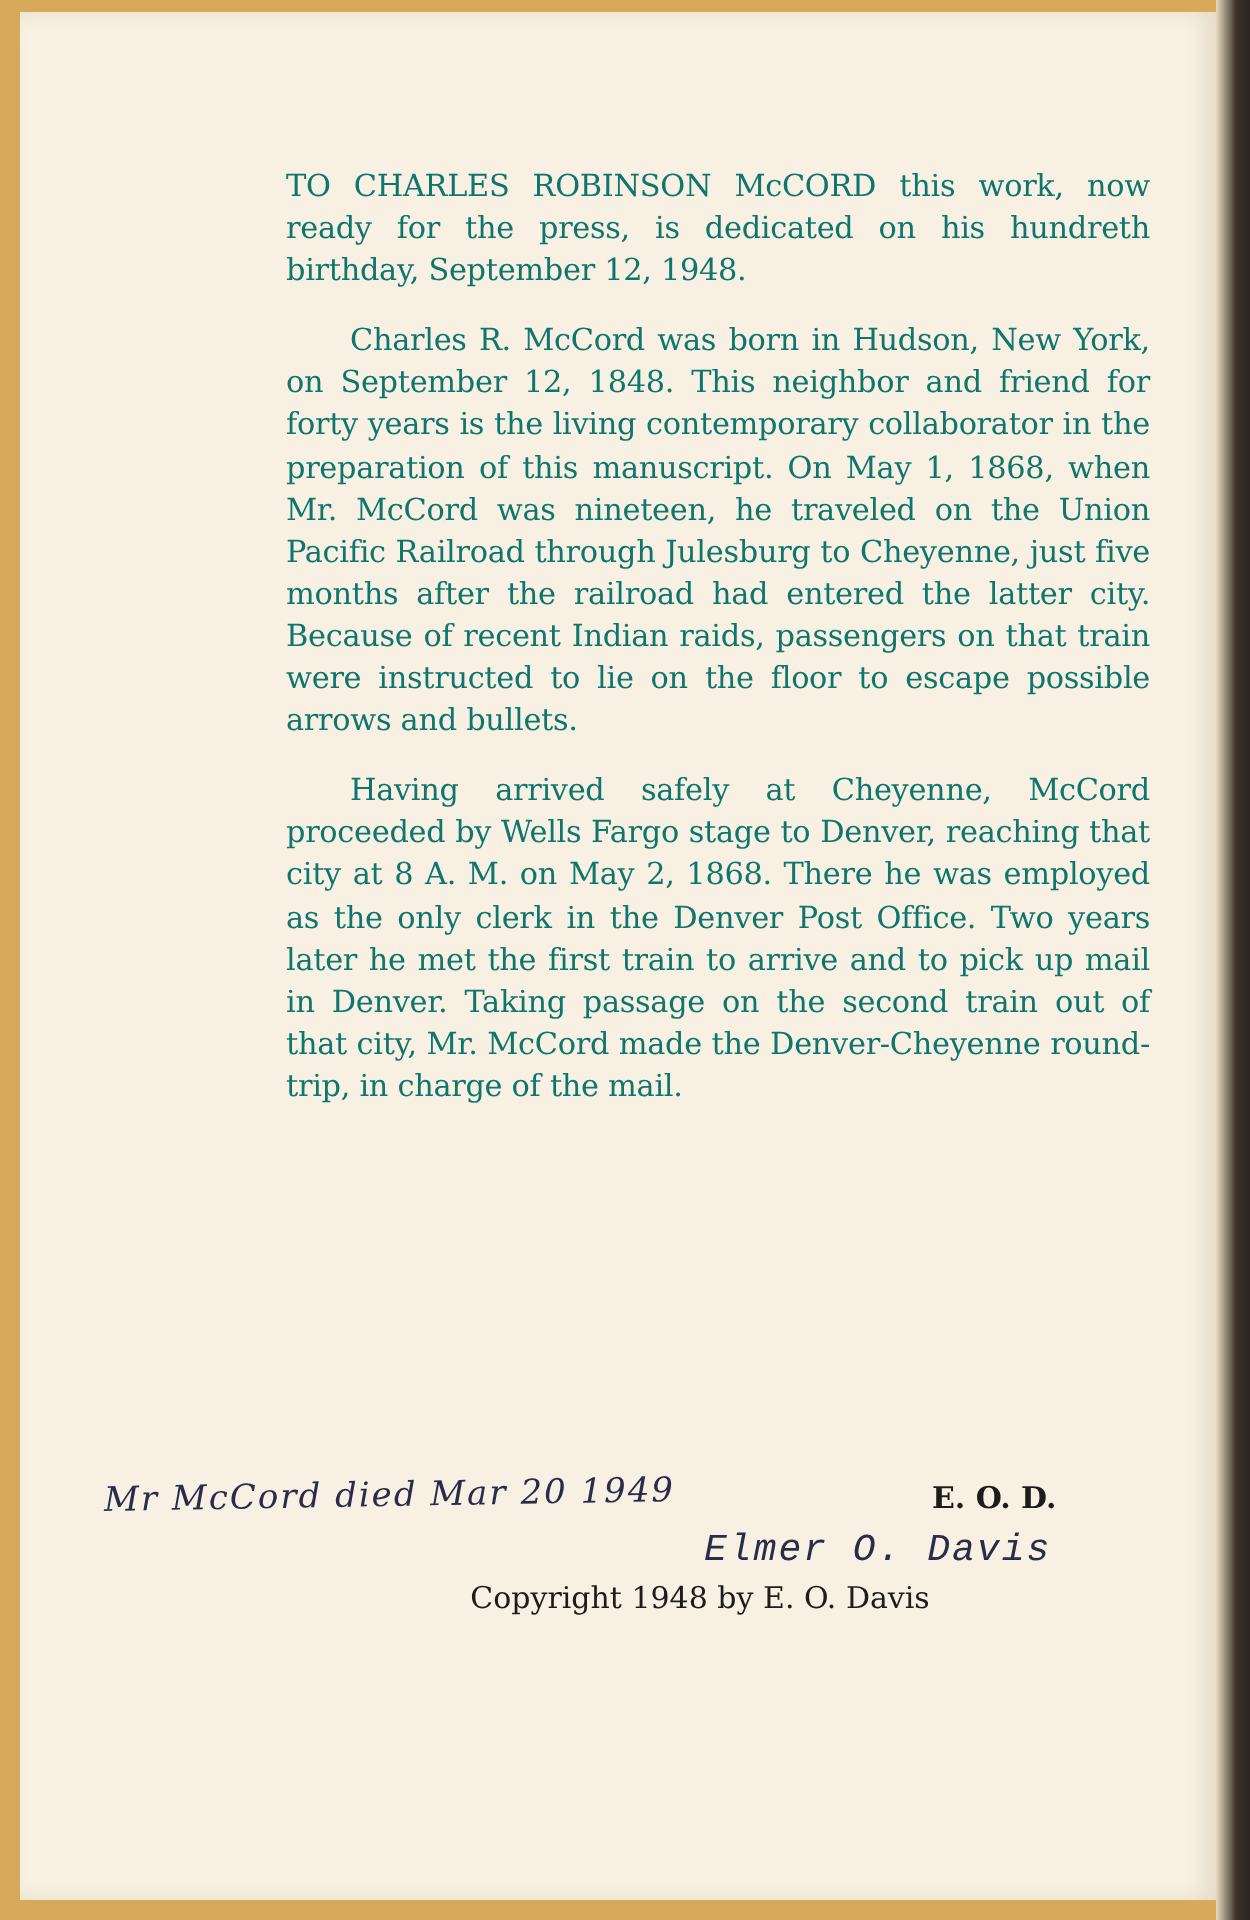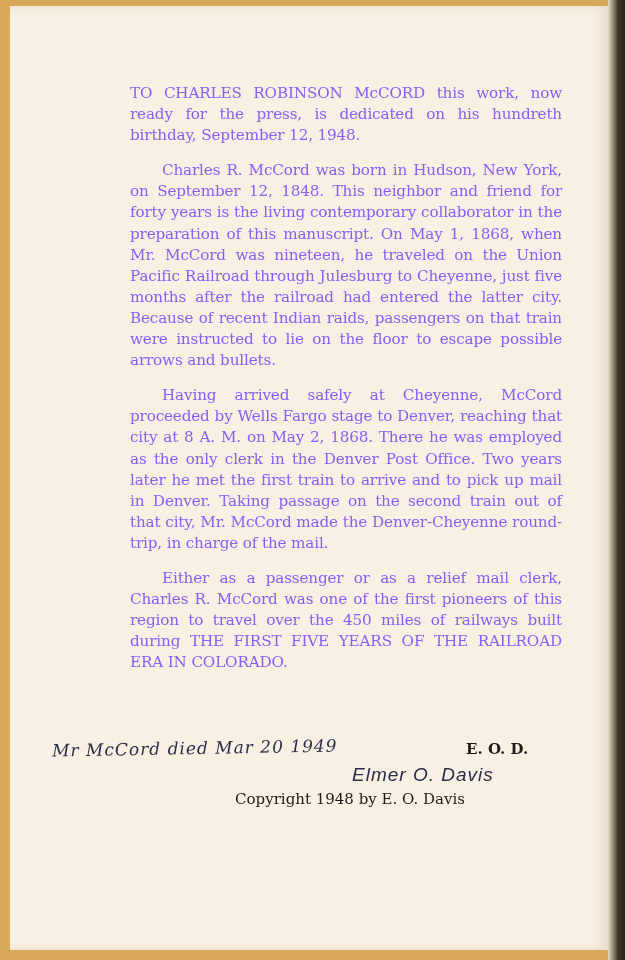--- a/index.html
+++ b/index.html
@@ -17,9 +17,9 @@
       background: linear-gradient(to right, #e9dcc3, #3a3226 60%, #2a2420);
     }
     .text {
-      position: absolute; left: 120px; top: 77px; width: 432px;
+      position: absolute; left: 133px; top: 77px; width: 432px;
       font-family: "DejaVu Serif", serif; font-size: 15.2px; line-height: 21.1px;
-      color: #8b5cf6; text-align: justify; letter-spacing: -0.15px;
+      color: #0f766e; text-align: justify; letter-spacing: -0.15px;
     }
     .text p { margin: 0 0 14px 0; }
     .text p.indent { text-indent: 32px; }

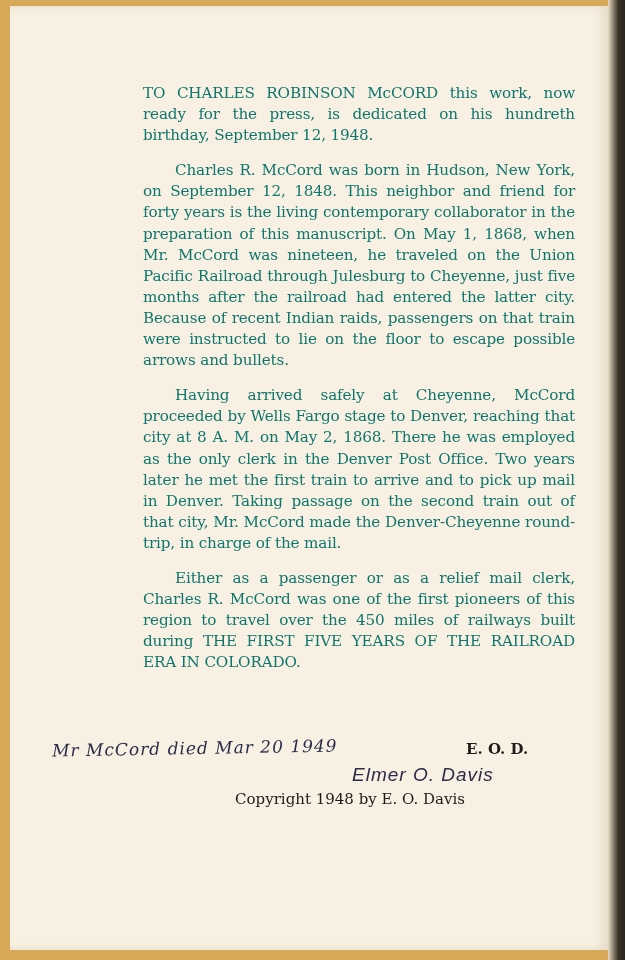--- a/index.html
+++ b/index.html
@@ -53,7 +53,6 @@
     <p>TO CHARLES ROBINSON McCORD this work, now ready for the press, is dedicated on his hundreth birthday, September 12, 1948.</p>
     <p class="indent">Charles R. McCord was born in Hudson, New York, on September 12, 1848. This neighbor and friend for forty years is the living contemporary collaborator in the preparation of this manuscript. On May 1, 1868, when Mr. McCord was nineteen, he traveled on the Union Pacific Railroad through Julesburg to Cheyenne, just five months after the railroad had entered the latter city. Because of recent Indian raids, passengers on that train were instructed to lie on the floor to escape possible arrows and bullets.</p>
     <p class="indent">Having arrived safely at Cheyenne, McCord proceeded by Wells Fargo stage to Denver, reaching that city at 8 A. M. on May 2, 1868. There he was employed as the only clerk in the Denver Post Office. Two years later he met the first train to arrive and to pick up mail in Denver. Taking passage on the second train out of that city, Mr. McCord made the Denver-Cheyenne round-trip, in charge of the mail.</p>
-    <p class="indent">Either as a passenger or as a relief mail clerk, Charles R. McCord was one of the first pioneers of this region to travel over the 450 miles of railways built during THE FIRST FIVE YEARS OF THE RAILROAD ERA IN COLORADO.</p>
   </div>
 </div>
 

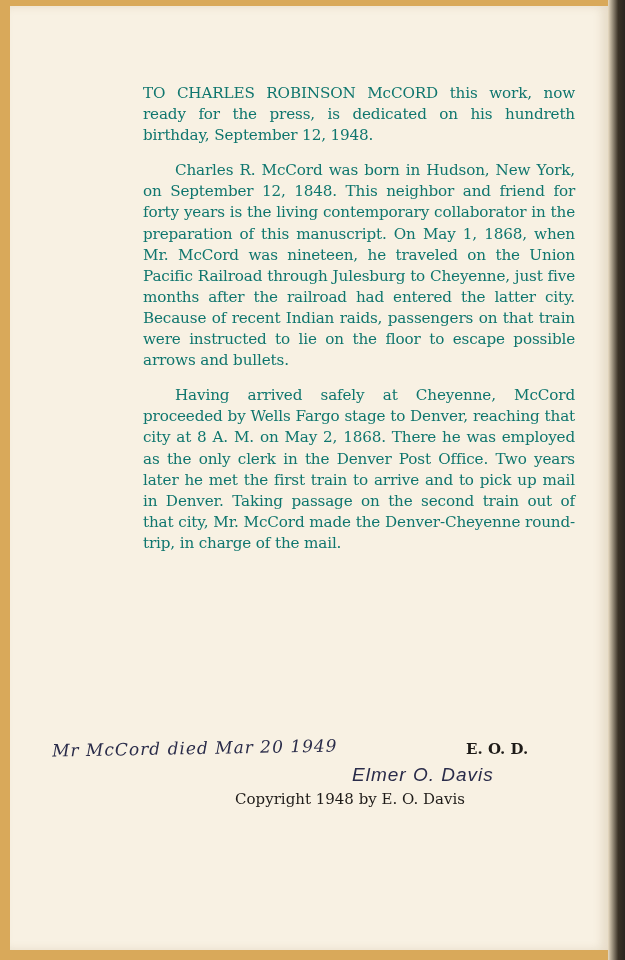--- a/index.html
+++ b/index.html
@@ -37,7 +37,7 @@
     }
     .signature {
       position: absolute; left: 312px; top: 30px;
-      font-family: Liberation Sans, sans-serif; font-style: italic; font-size: 19px;
+      font-family: Liberation Mono, monospace; font-style: italic; font-size: 19px;
       color: #2a2c4a; letter-spacing: 1px;
     }
     .copyright {

